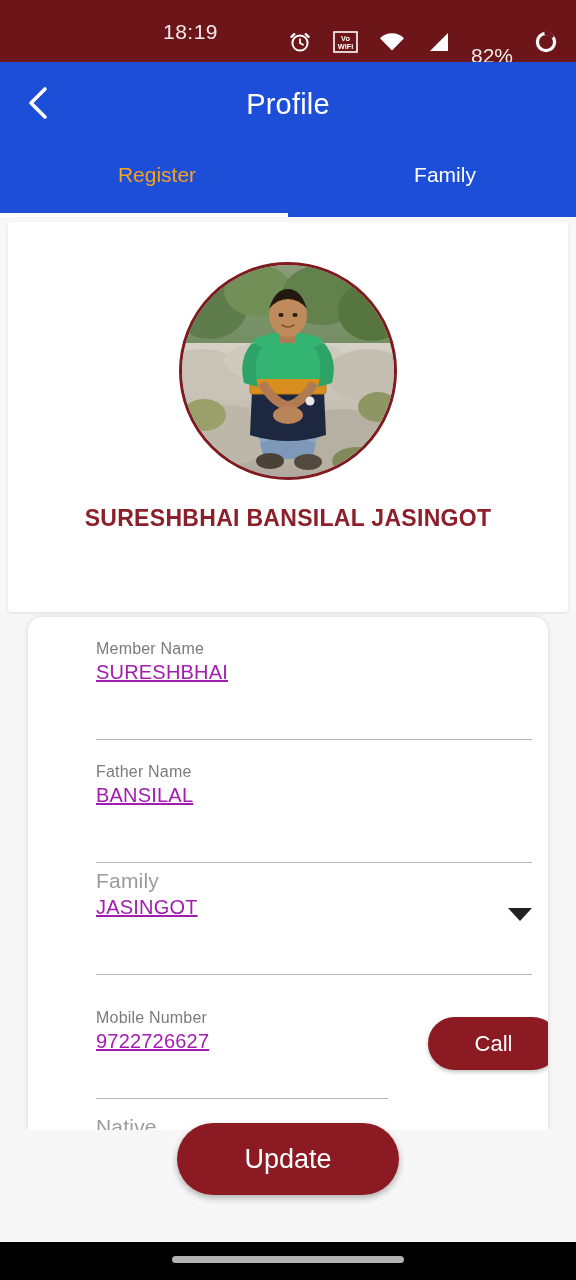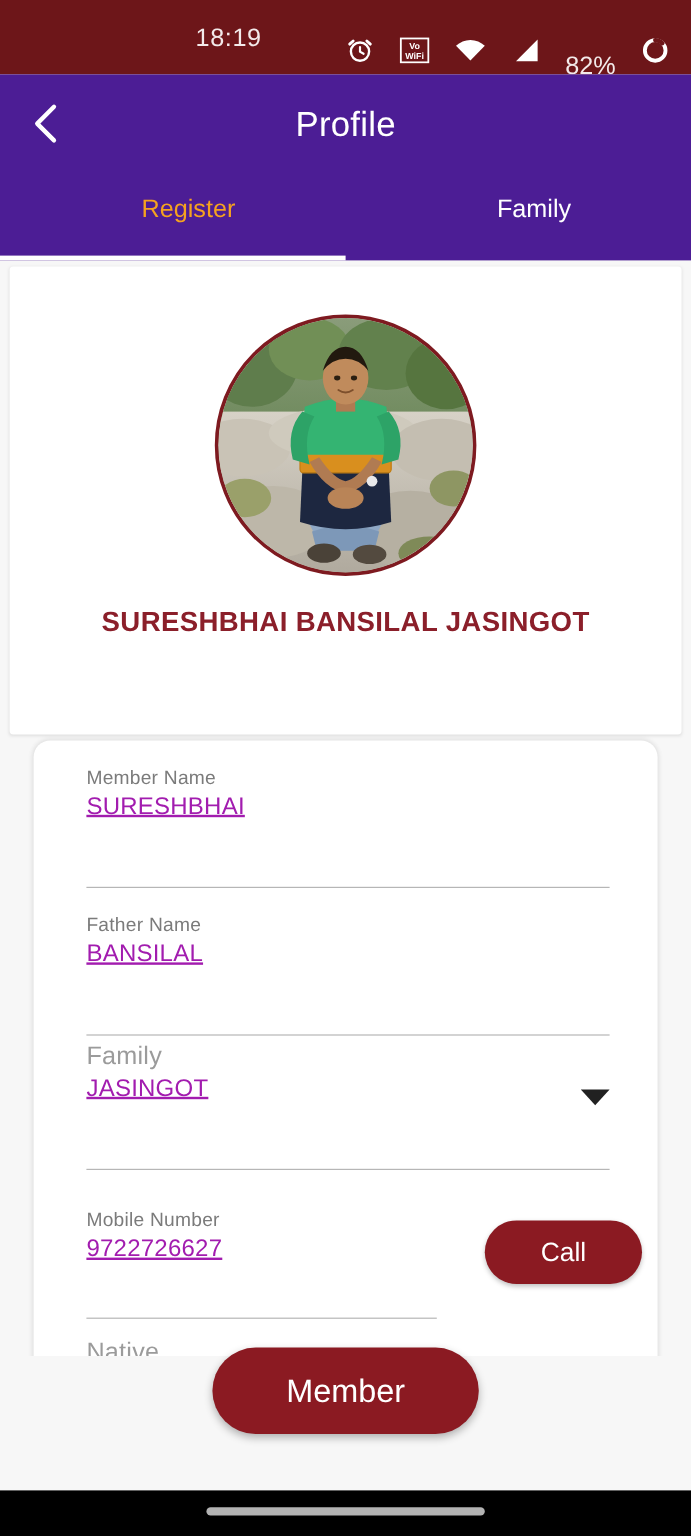--- a/index.html
+++ b/index.html
@@ -36,7 +36,7 @@
   
   #app-bar {
     position:absolute; top:62px; left:0; width:576px; height:155px;
-    background:#4c1d95;
+    background:#1d4ed8;
   }
   #back-button {
     position:absolute; left:16px; top:20px;

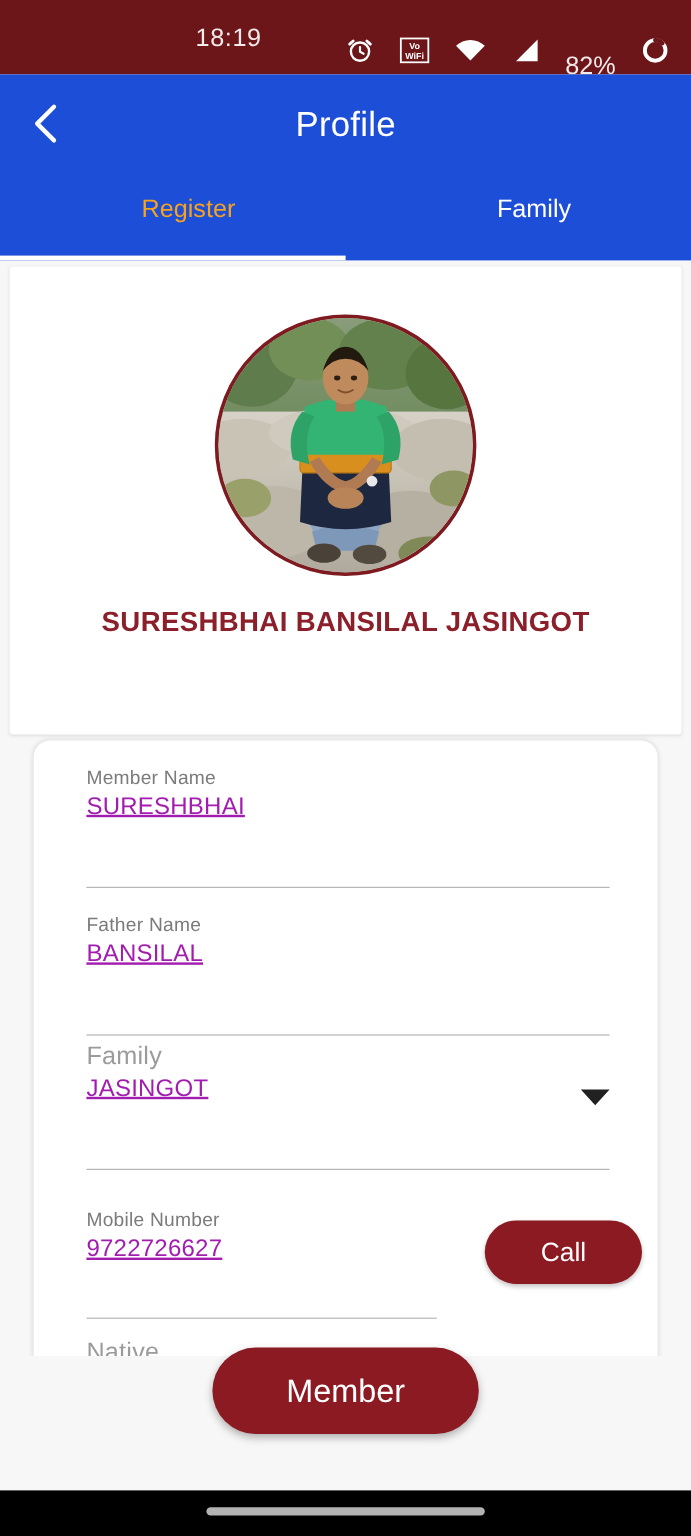--- a/index.html
+++ b/index.html
@@ -107,7 +107,7 @@
     overflow:hidden;
     padding:0 44px;
   }
-  .field { position:relative; }
+  .field { position:relative;margin-left:24px; }
   .field-label {
     color:#7b7b7b; font-size:16px; letter-spacing:.2px;
   }

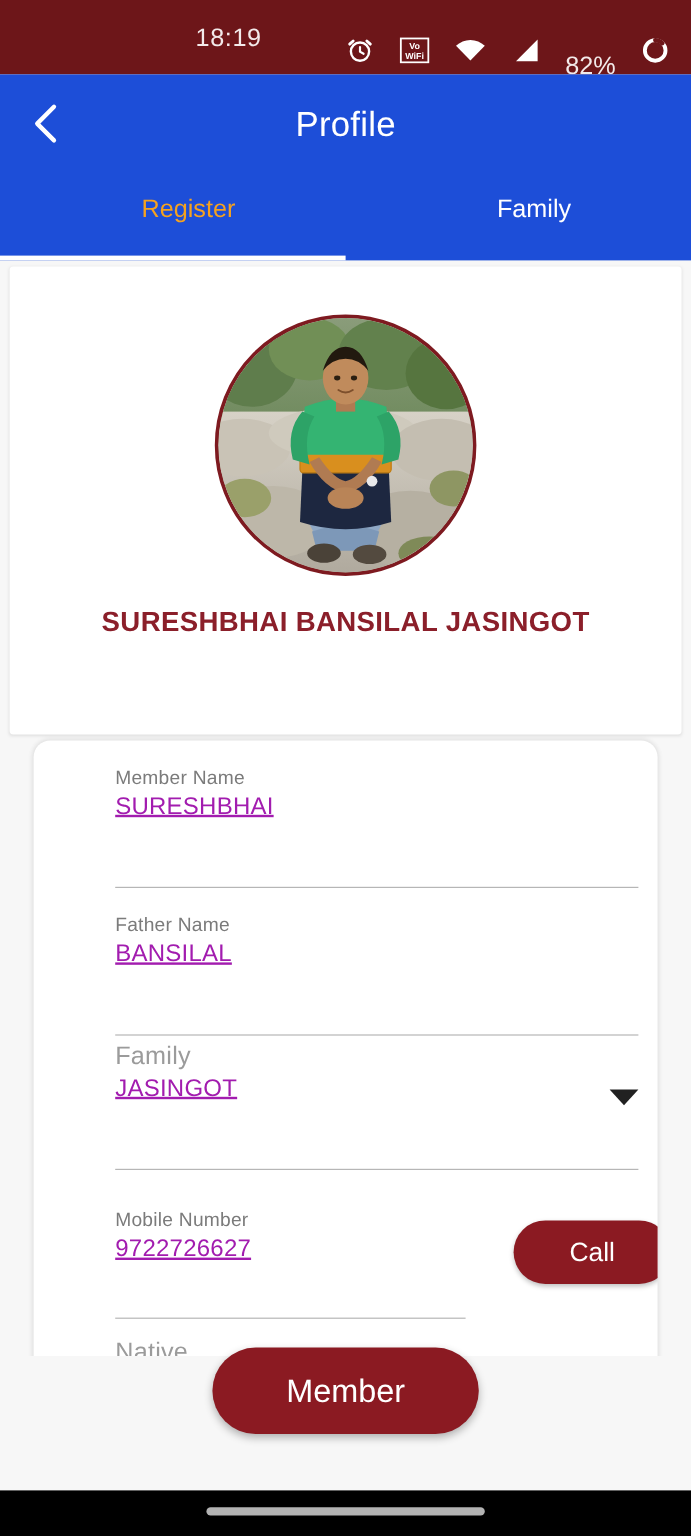--- a/index.html
+++ b/index.html
@@ -364,7 +364,7 @@
   </div>
 
   <div id="bottom-sheet">
-    <button id="update-button">Member</button>
+    <button id="update-button">Update</button>
   </div>
 
   <div id="nav-bar">

